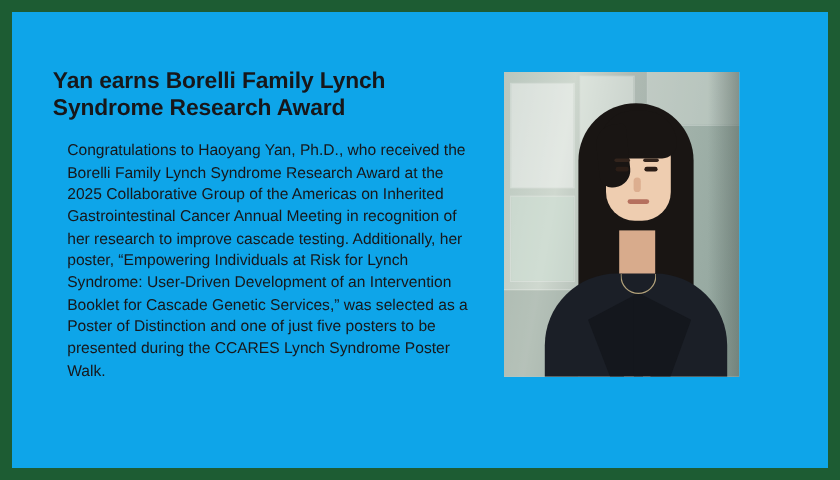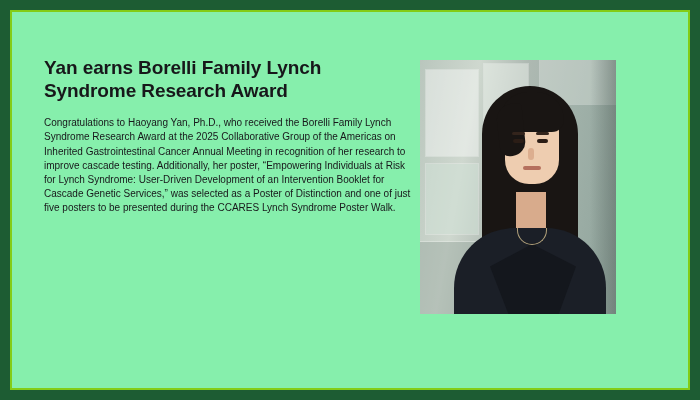--- a/index.html
+++ b/index.html
@@ -19,8 +19,8 @@
     top: 10px;
     width: 680px;
     height: 380px;
-    background: #86efac;
-    border: 2px solid #84cc16;
+    background: #0ea5e9;
+    border: 2px solid #0ea5e9;
     box-sizing: border-box;
   }
   .inner {

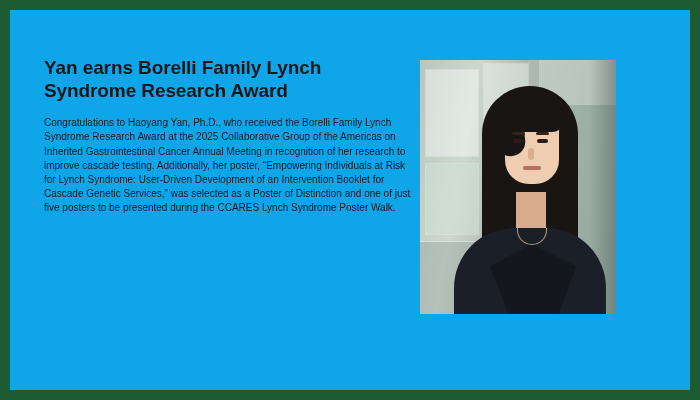--- a/index.html
+++ b/index.html
@@ -48,10 +48,10 @@
     letter-spacing: -0.1px;
   }
   .body-text {
-    font-size: 10px;
+    font-size: 13px;
     line-height: 1.41;
     color: #17171a;
-    margin: 0;
+    margin: 12px;
   }
   .imgcol {
     width: 200px;

